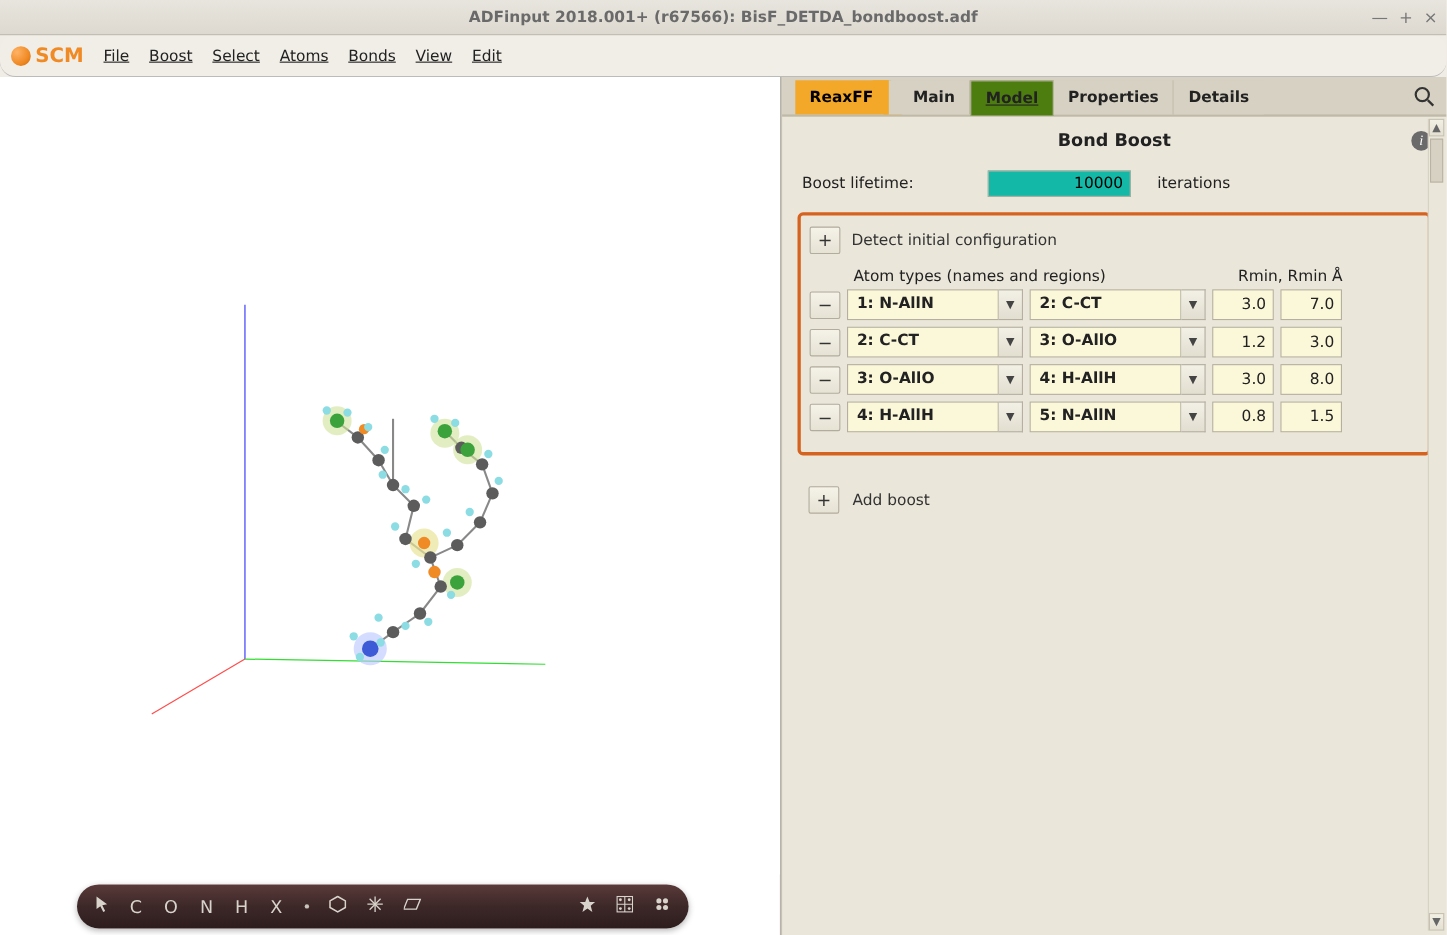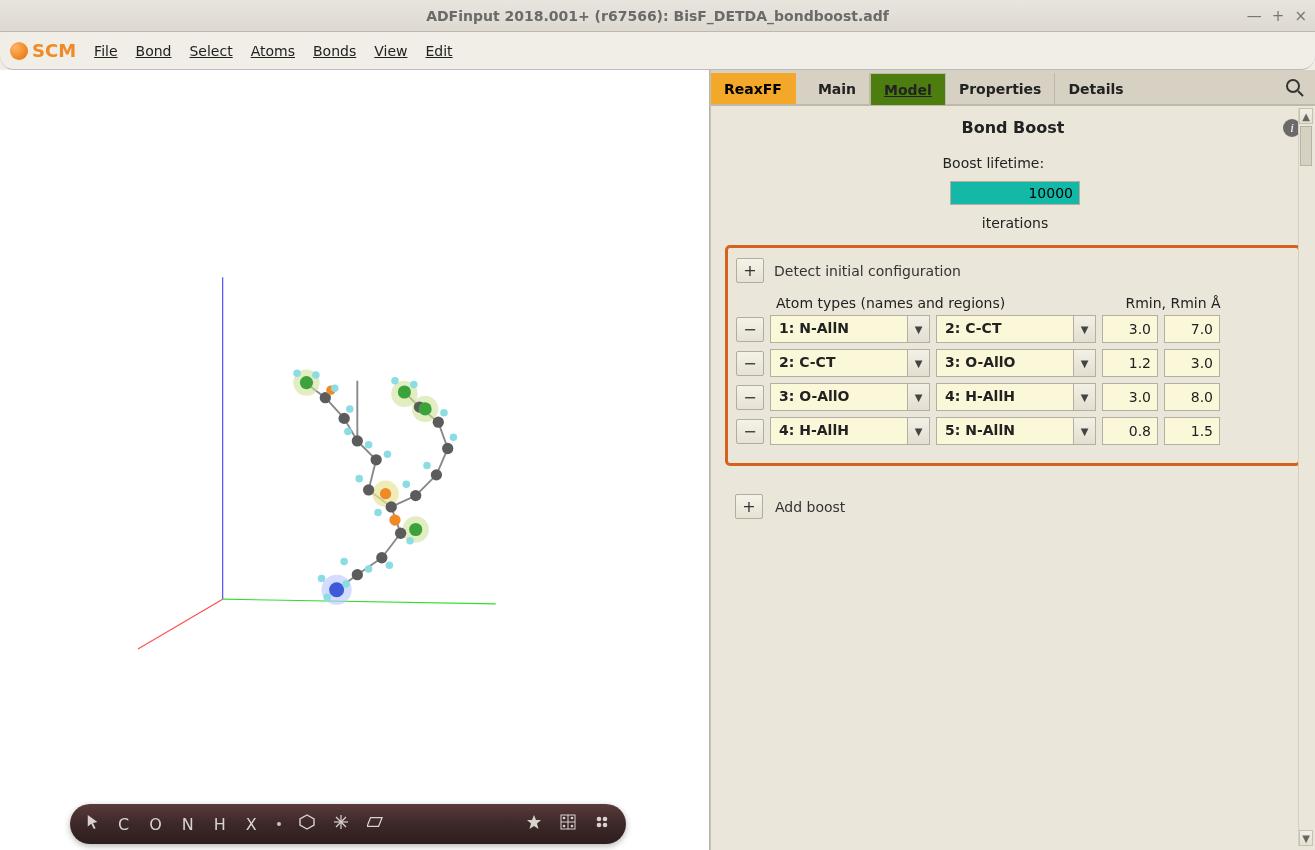--- a/index.html
+++ b/index.html
@@ -315,7 +315,7 @@
     <span>SCM</span>
   </div>
   <span class="menu-item"><span class="ul">File</span></span>
-  <span class="menu-item"><span class="ul">Bond</span></span>
+  <span class="menu-item"><span class="ul">Boost</span></span>
   <span class="menu-item"><span class="ul">Select</span></span>
   <span class="menu-item"><span class="ul">Atoms</span></span>
   <span class="menu-item"><span class="ul">Bonds</span></span>

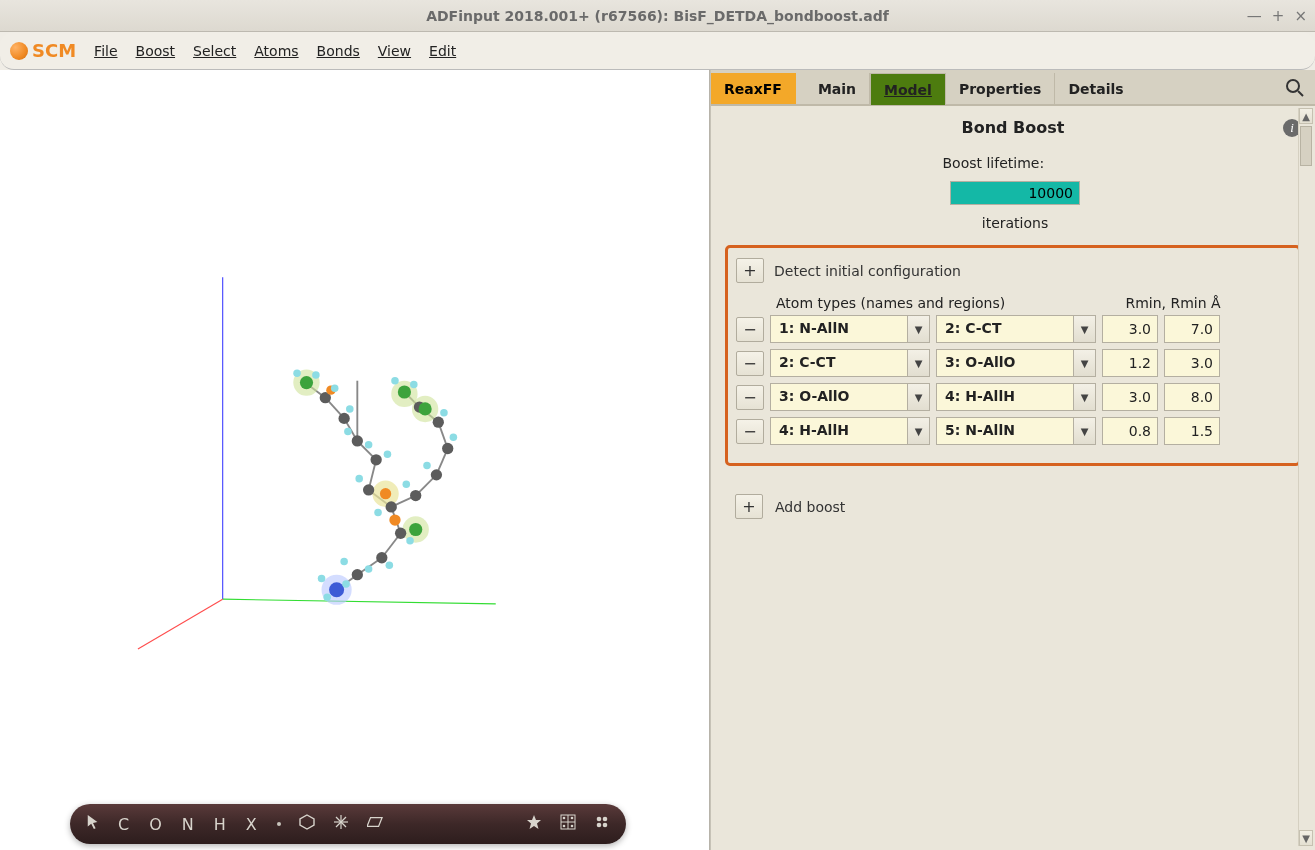--- a/index.html
+++ b/index.html
@@ -122,7 +122,7 @@
     align-items: flex-end;
     background: #d6d1c2;
     border-bottom: 2px solid #bfb9a8;
-    padding-left: 0;
+    padding-left: 12px;
     position: relative;
   }
   .tab {

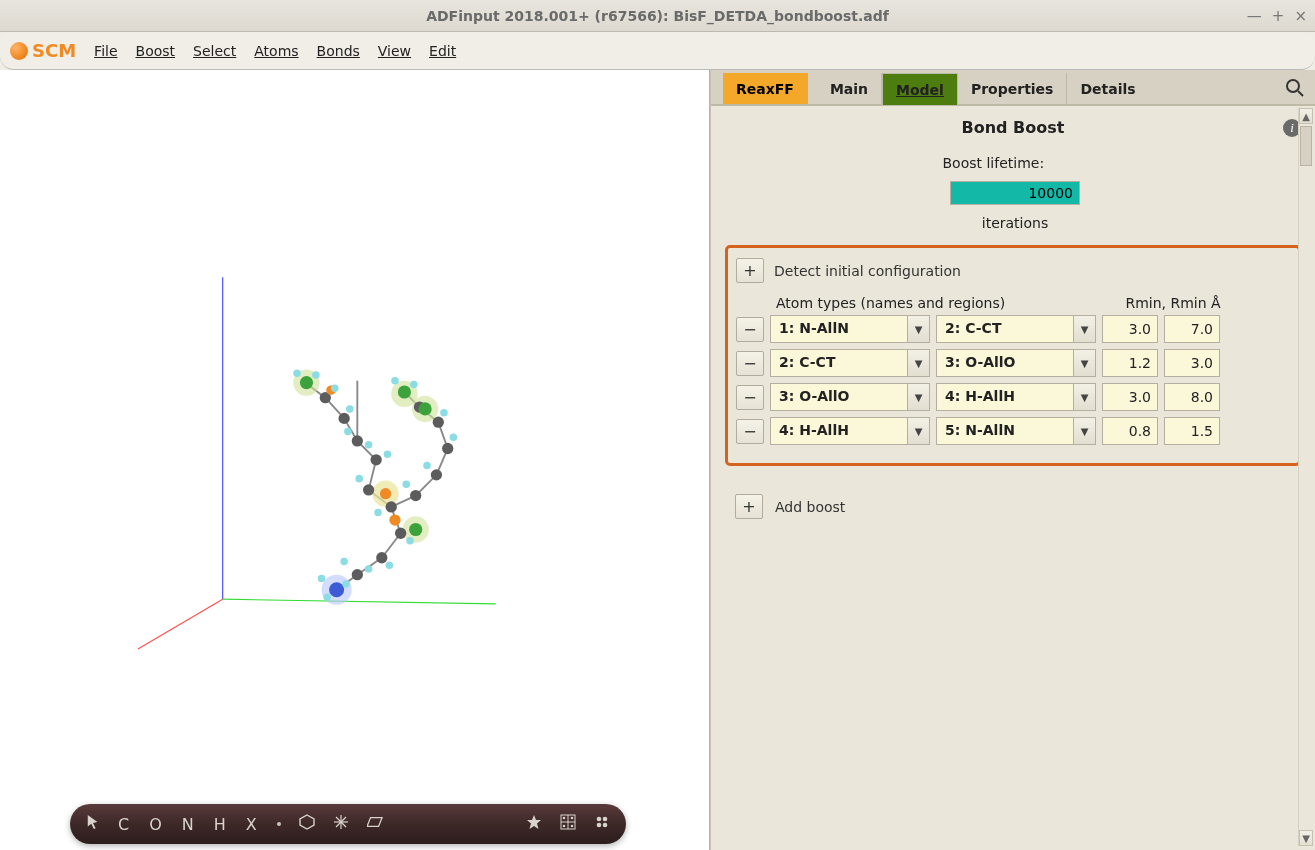--- a/index.html
+++ b/index.html
@@ -187,10 +187,9 @@
   .form-row {
     display: flex;
     align-items: center;
-    gap: 10px;
+    gap: 24px;
     margin-bottom: 14px;
     padding-left: 4px;
-    flex-direction: column;
   }
   .form-row label { width: 145px; color: #222; }
   .form-row input[type="text"] {

